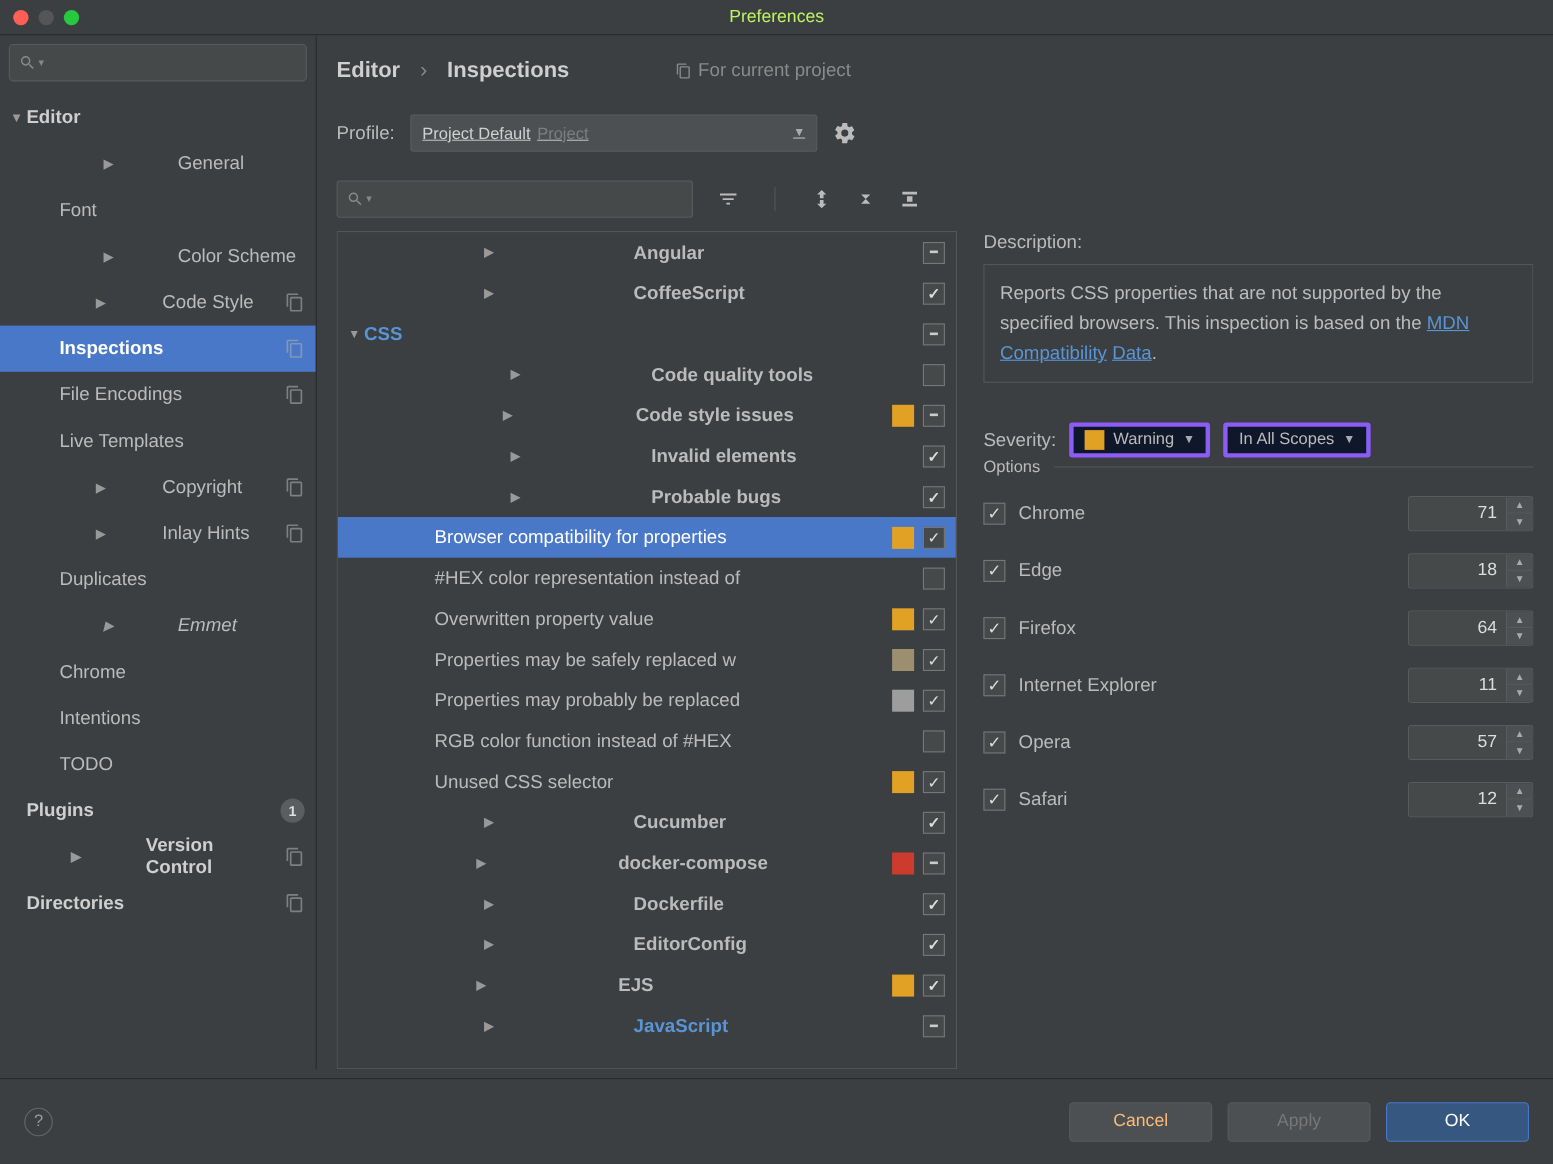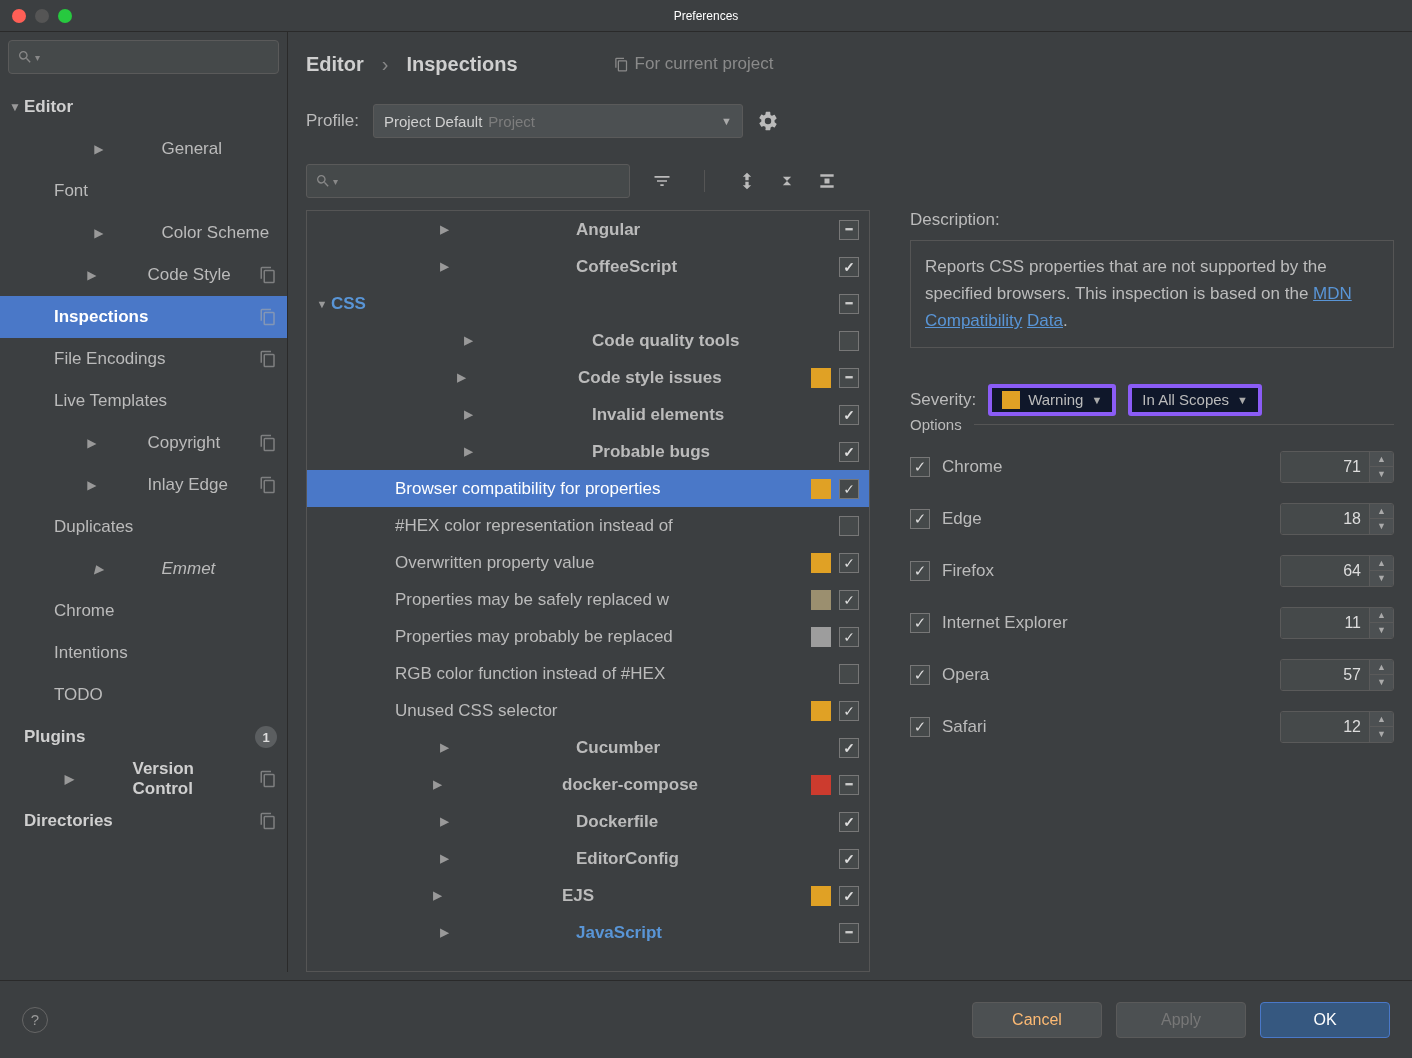--- a/index.html
+++ b/index.html
@@ -11,7 +11,7 @@
 .tl.red { background: #ff5f56; }
 .tl.grey { background: #555; }
 .tl.green { background: #27c93f; }
-.title { position: absolute; left: 50%; transform: translateX(-50%); color: #ffffff; font-size: 12px; }
+.title { position: absolute; left: 50%; transform: translateX(-50%); color: #bef264; font-size: 16px; }
 
 .main { display: flex; height: 940px; }
 

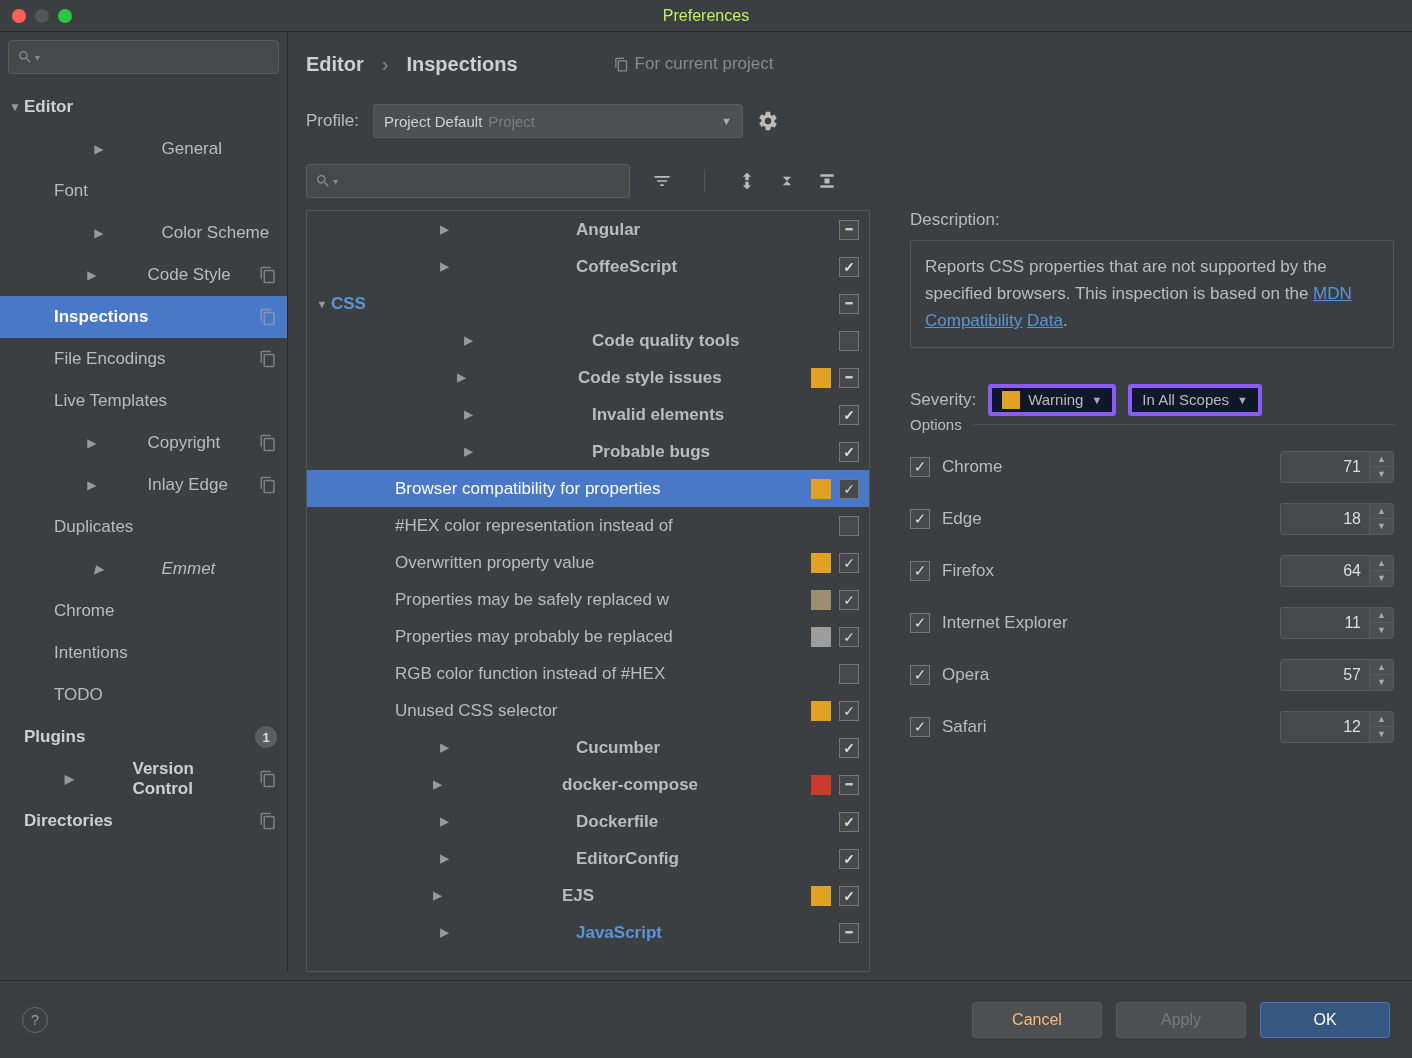--- a/index.html
+++ b/index.html
@@ -44,7 +44,7 @@
 
 .profile-row { display: flex; align-items: center; gap: 14px; margin-top: 22px; }
 .profile-label { font-size: 17px; color: #bbbbbb; }
-.profile-dd { width: 370px; height: 34px; background: #4c5052; border: 1px solid #5a5a5a; border-radius: 3px; display: flex; align-items: center; padding: 0 10px; }
+.profile-dd { width: 370px; height: 34px; background: #4c5052; border: 1px solid #5a5a5a; border-radius: 3px; display: flex; align-items: center; padding: 0 10px; text-decoration: underline; }
 .profile-dd .val { color: #d0d0d0; }
 .profile-dd .scope { color: #7d7d7d; margin-left: 6px; }
 .profile-dd .dd-caret { margin-left: auto; color: #aaa; font-size: 11px; }

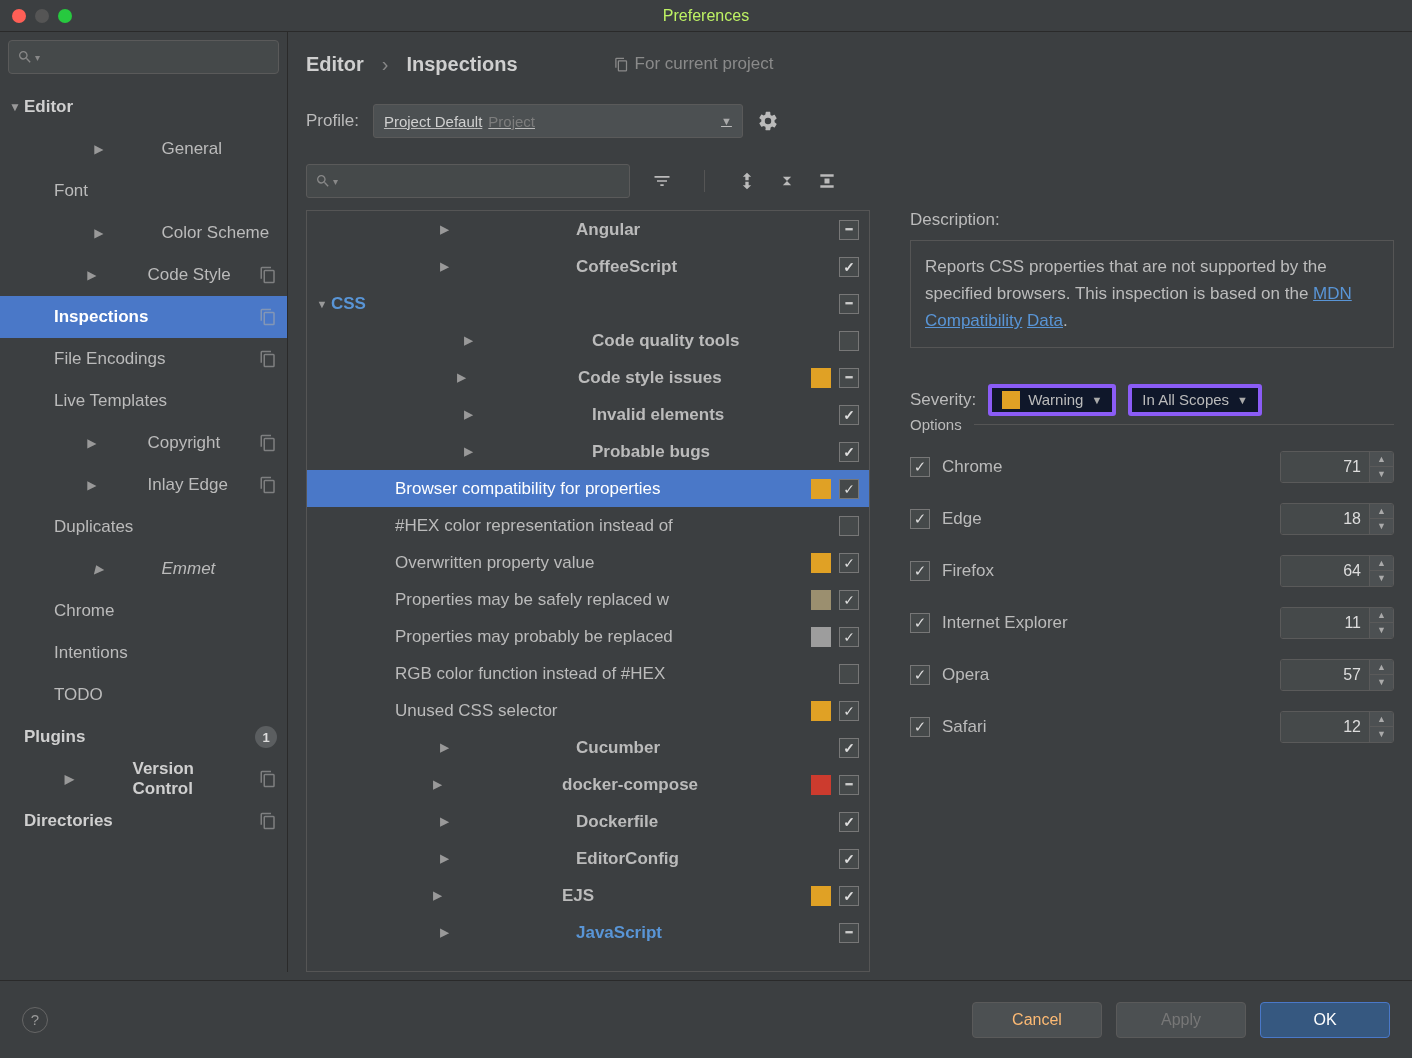--- a/index.html
+++ b/index.html
@@ -58,7 +58,7 @@
 .tb-icon { width: 20px; height: 20px; fill: #bbb; cursor: pointer; }
 .vsep { width: 1px; height: 22px; background: #555; margin: 0 12px; }
 
-.ins-body { display: flex; margin-top: 12px; gap: 40px; flex:1; overflow:hidden;}
+.ins-body { display: flex; margin-top: 12px; gap: 24px; flex:1; overflow:hidden;}
 .ins-tree { width: 564px; border: 1px solid #555; background: #3c3f41; overflow-y: auto; }
 .ins-row { display: flex; align-items: center; height: 37px; padding-left: 6px; font-size: 17px; position:relative;}
 .ins-row.selected { background: #4A78C8; color: #fff; }

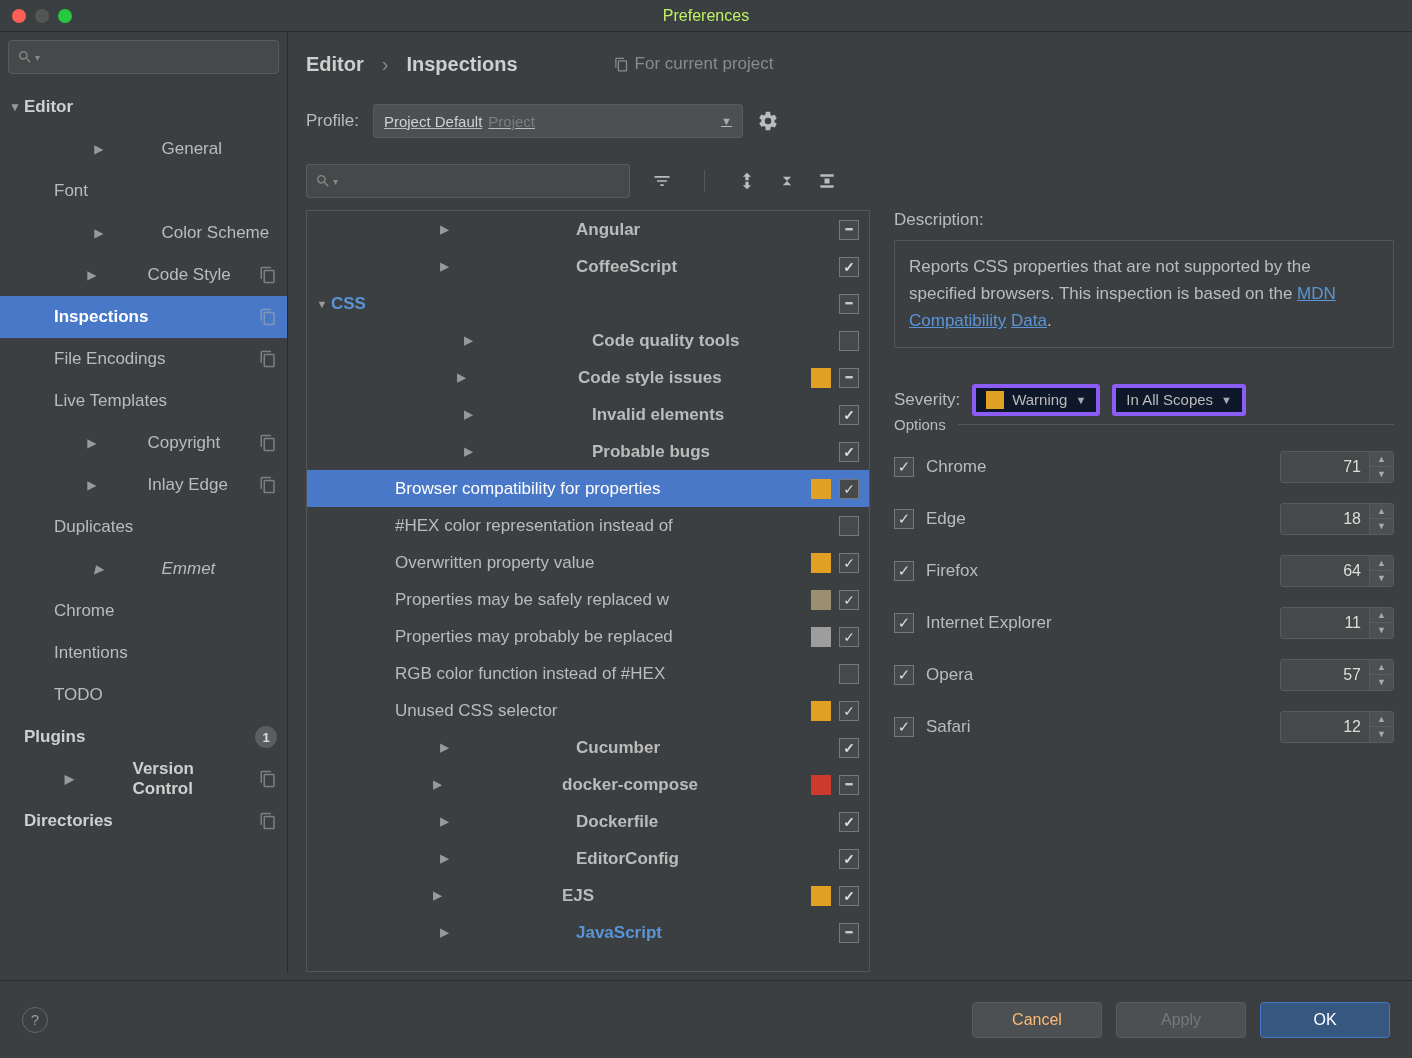--- a/index.html
+++ b/index.html
@@ -176,7 +176,7 @@
         </div>
         <div class="side-item" style="padding-left: 36px;">
           <span class="side-arrow right"></span>
-          <span class="side-label">Inlay Edge</span>
+          <span class="side-label">Inlay Hints</span>
           <span class="copy-icon"><svg viewBox="0 0 24 24">
               <path d="M16 1H4a2 2 0 00-2 2v14h2V3h12V1zm3 4H8a2 2 0 00-2 2v14a2 2 0 002 2h11a2 2 0 002-2V7a2 2 0 00-2-2zm0 16H8V7h11v14z"></path>
             </svg></span>

